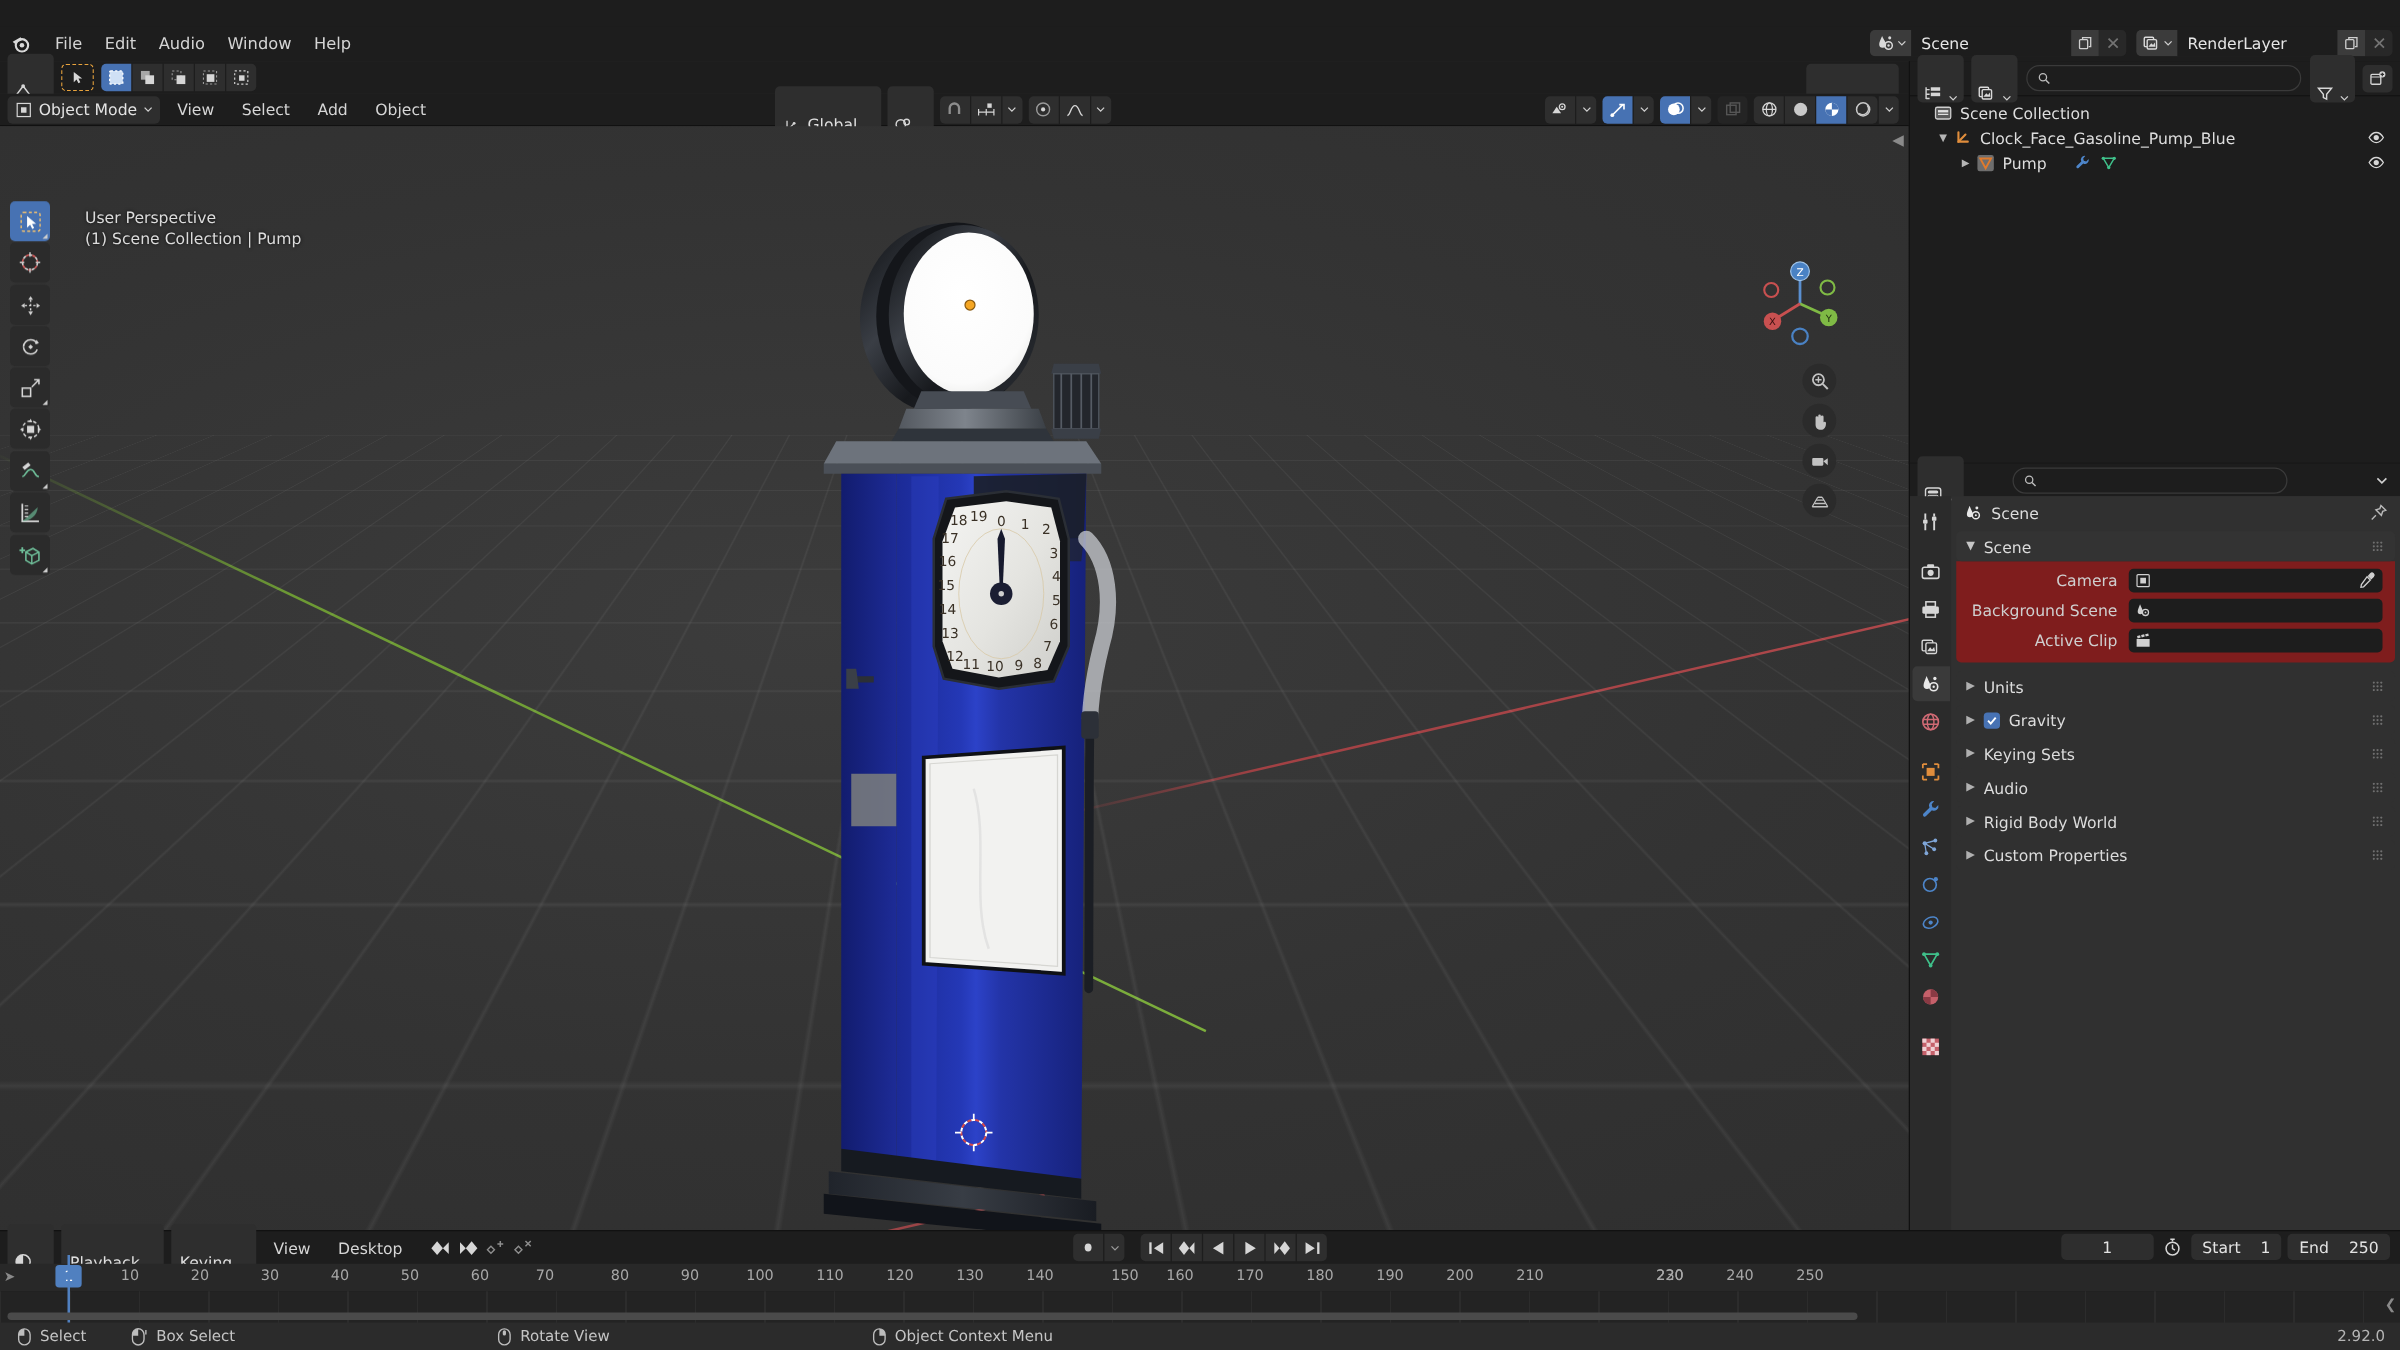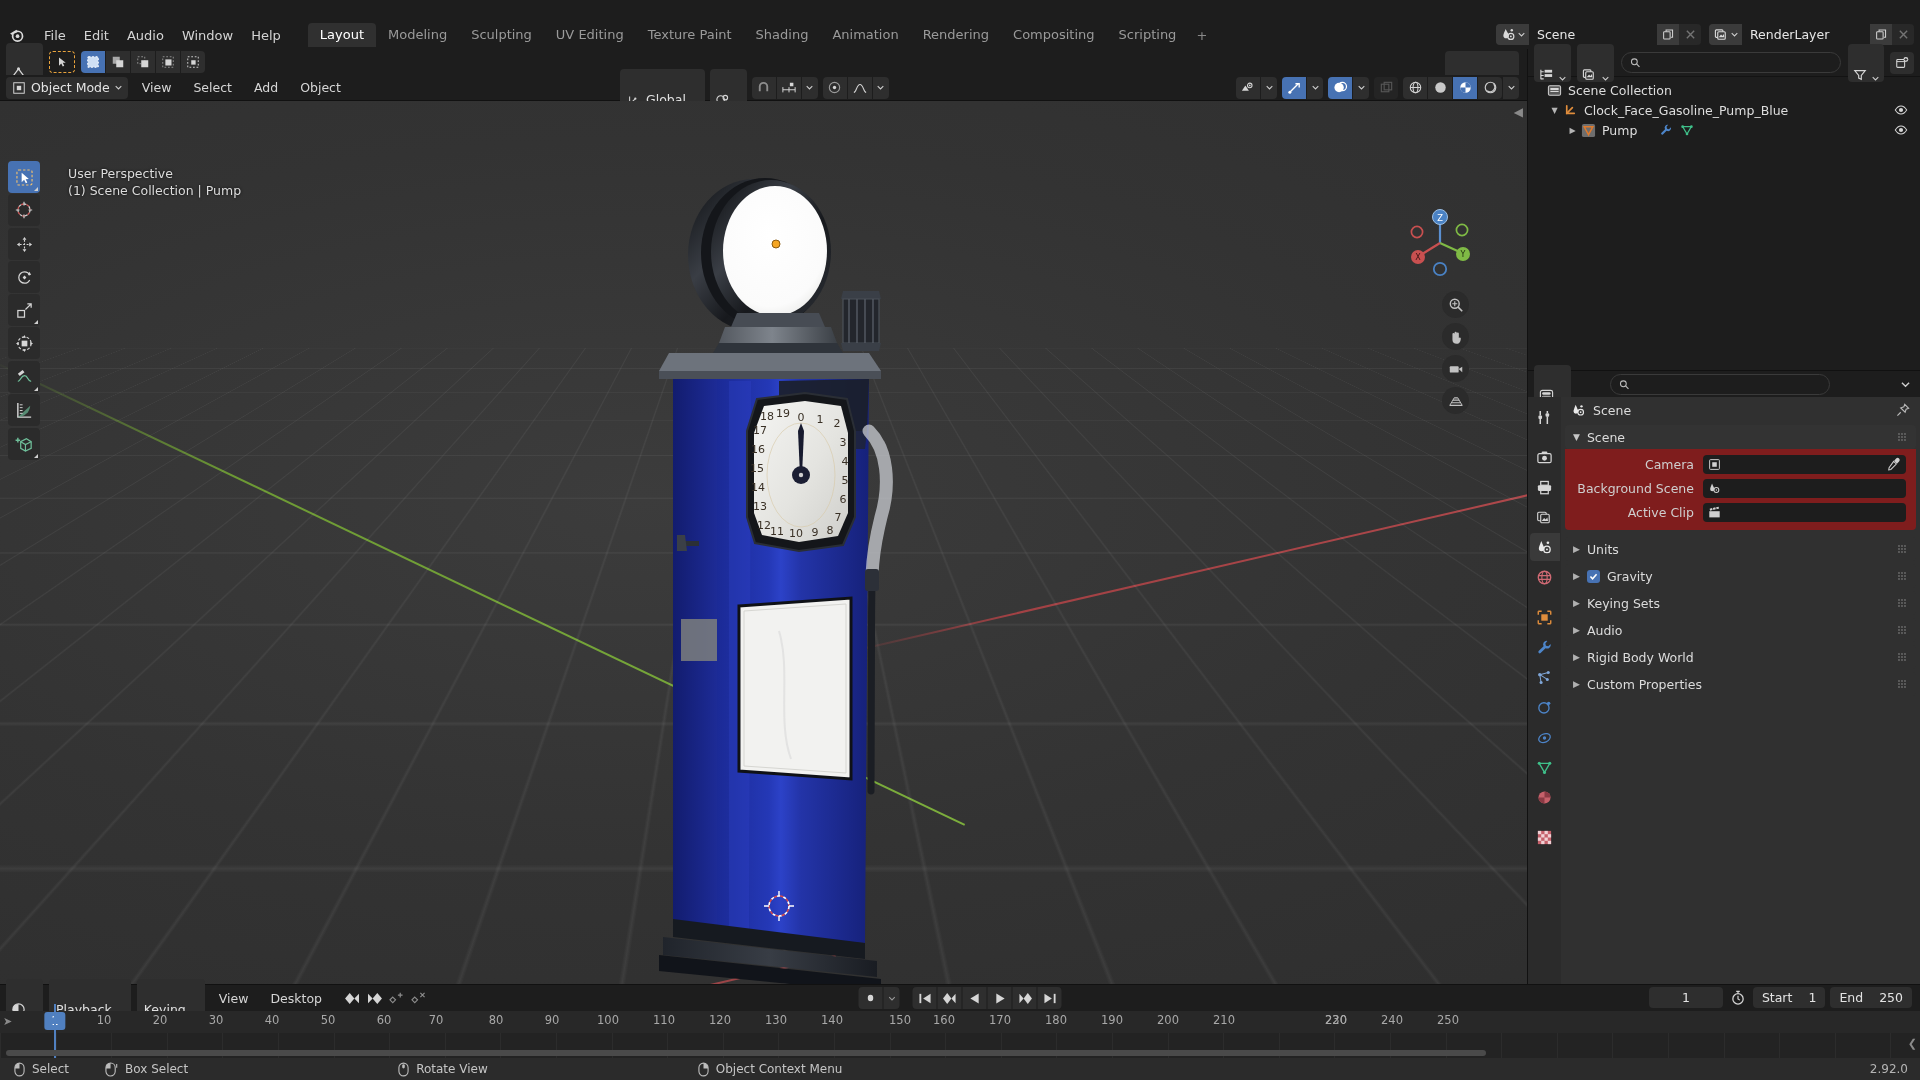--- a/index.html
+++ b/index.html
@@ -273,19 +273,6 @@
     <div class="menu-item">Window</div>
     <div class="menu-item">Help</div>
 
-    <div class="tabs">
-      <div class="wtab active">Layout</div>
-      <div class="wtab">Modeling</div>
-      <div class="wtab">Sculpting</div>
-      <div class="wtab">UV Editing</div>
-      <div class="wtab">Texture Paint</div>
-      <div class="wtab">Shading</div>
-      <div class="wtab">Animation</div>
-      <div class="wtab">Rendering</div>
-      <div class="wtab">Compositing</div>
-      <div class="wtab">Scripting</div>
-      <div class="tab-plus">+</div>
-    </div>
 
     <div class="topbar-right">
       <div class="id-block">

